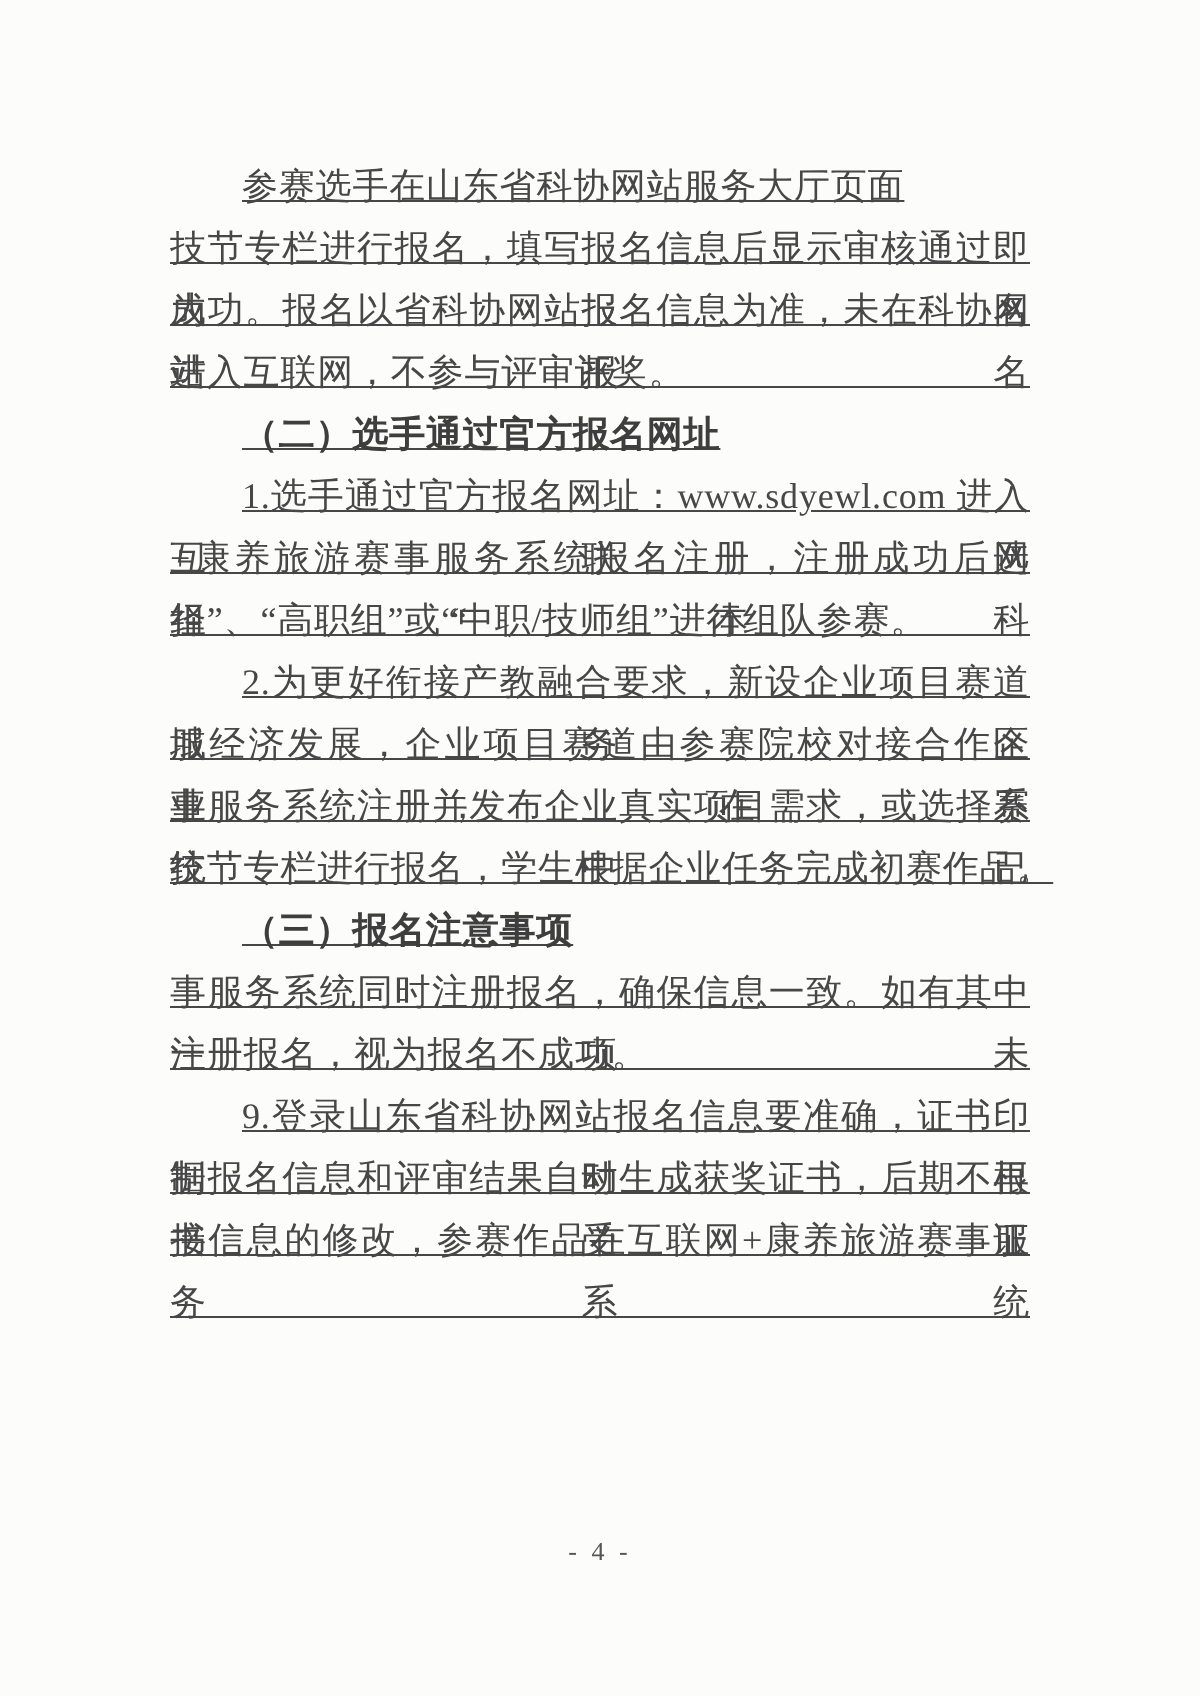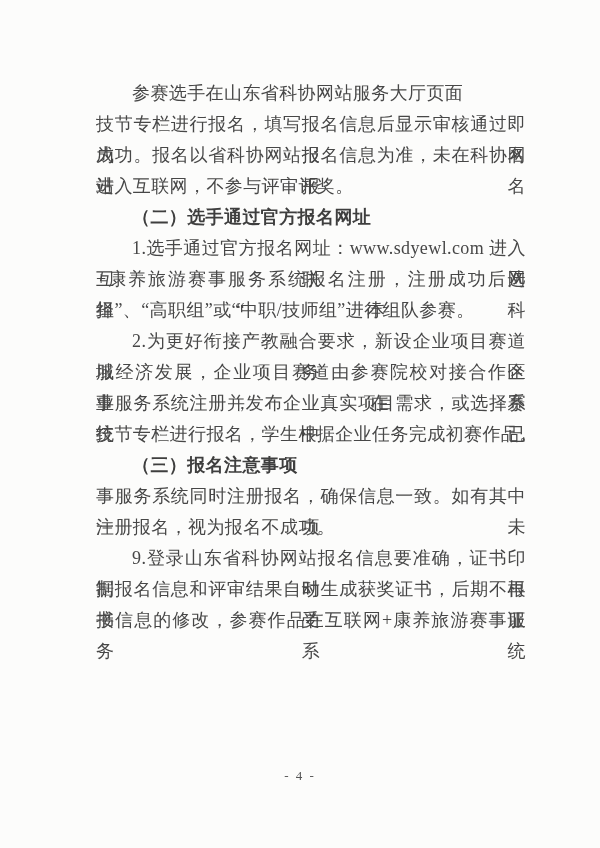--- a/index.html
+++ b/index.html
@@ -21,12 +21,13 @@
   }
   .content {
     position: absolute;
-    left: 96px;
+    left: 85px;
     top: 78px;
     width: 430px;
     color: #474747;
     font-size: 18px;
     letter-spacing: 0.4px;
+    text-decoration: underline;
   }
   .ln {
     height: 31px;

